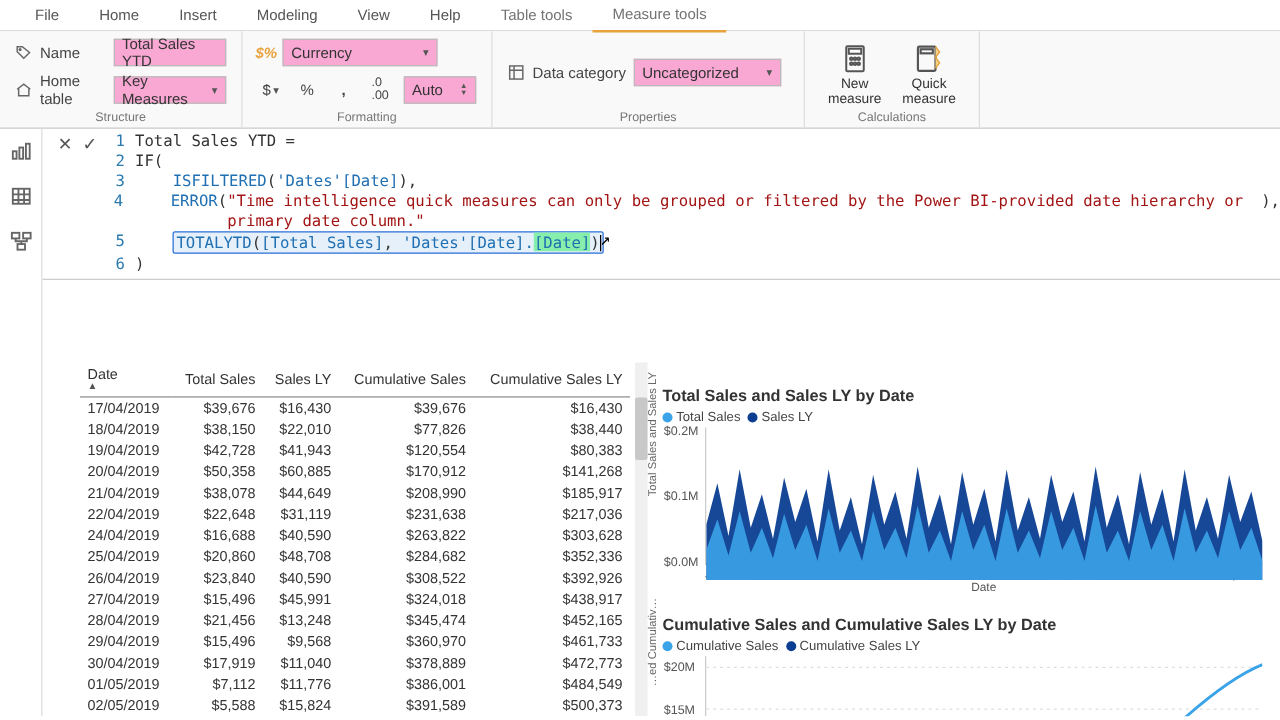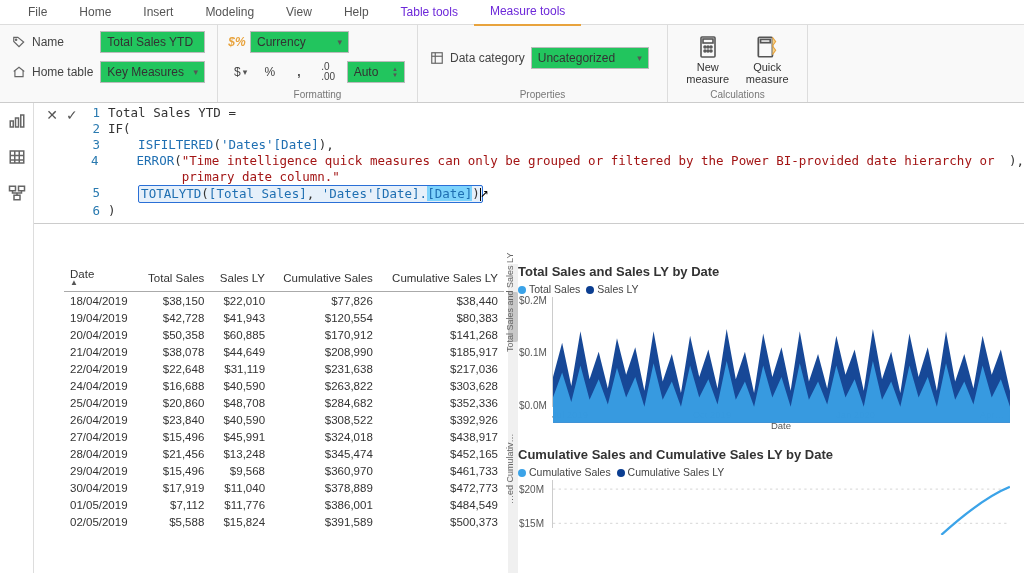--- a/index.html
+++ b/index.html
@@ -8,7 +8,7 @@
   .tabs { display: flex; align-items: center; height: 25px; border-bottom: 1px solid #ddd; padding-left: 12px; }
   .tab { padding: 5px 16px 6px; color: #555; cursor: pointer; }
   .tab.active { color: #e8a33d; border-bottom: 2px solid #e8a33d; }
-  .tab.sub { color: #6d28d9; }
+  .tab.sub { color: #737373; }
   
   .ribbon { display: flex; height: 78px; border-bottom: 1px solid #ccc; background: #f9f9f9; }
   .group { border-right: 1px solid #ddd; padding: 4px 12px 2px; display: flex; flex-direction: column; }

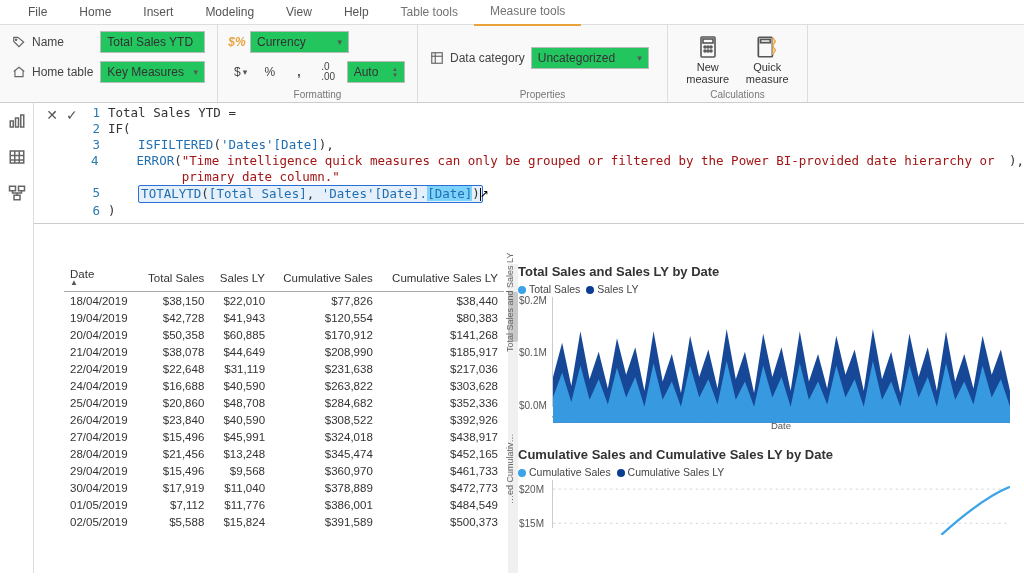--- a/index.html
+++ b/index.html
@@ -86,7 +86,7 @@
 
 <div class="ribbon">
 
-  <div class="group" style="width:218px">
+  <div class="group" style="width:194px">
     <div class="group-body">
       <div class="row">
         <span class="lbl-icon">

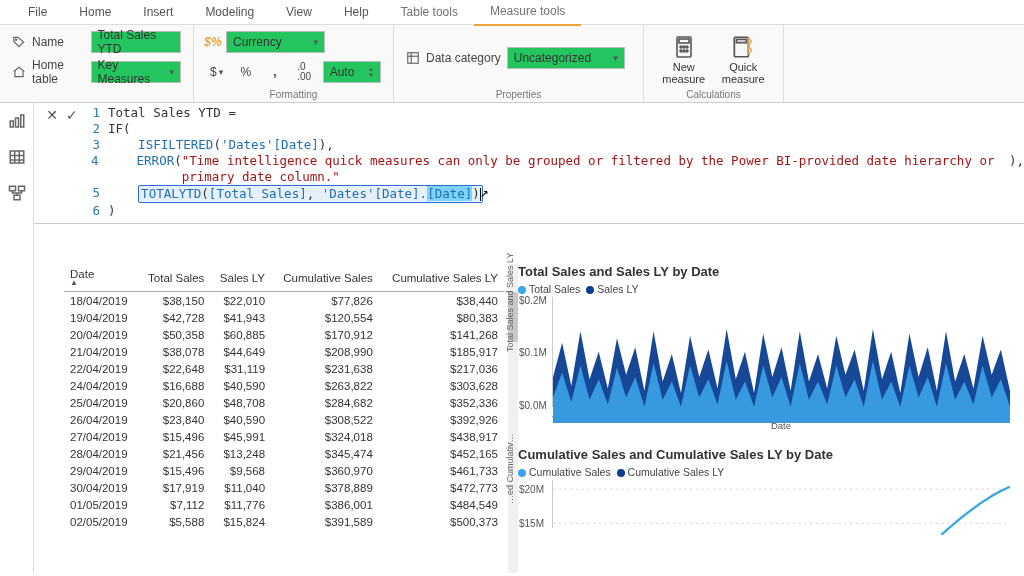--- a/index.html
+++ b/index.html
@@ -17,7 +17,7 @@
   .row { display: flex; align-items: center; gap: 6px; height: 26px; }
   .lbl-icon { width: 14px; height: 14px; display: inline-flex; align-items: center; justify-content: center; color: #666; }
   .lbl { width: 70px; color: #444; }
-  .field { border: 1px solid #bbb; background: #22c55e; height: 22px; padding: 0 6px; display: flex; align-items: center; justify-content: space-between; font-size: 12px; }
+  .field { border: 1px solid #bbb; background: #f9a8d4; height: 22px; padding: 0 6px; display: flex; align-items: center; justify-content: space-between; font-size: 12px; }
   .field.narrow { width: 116px; }
   .field.med   { width: 99px; }
   .chev { font-size: 9px; color: #555; }

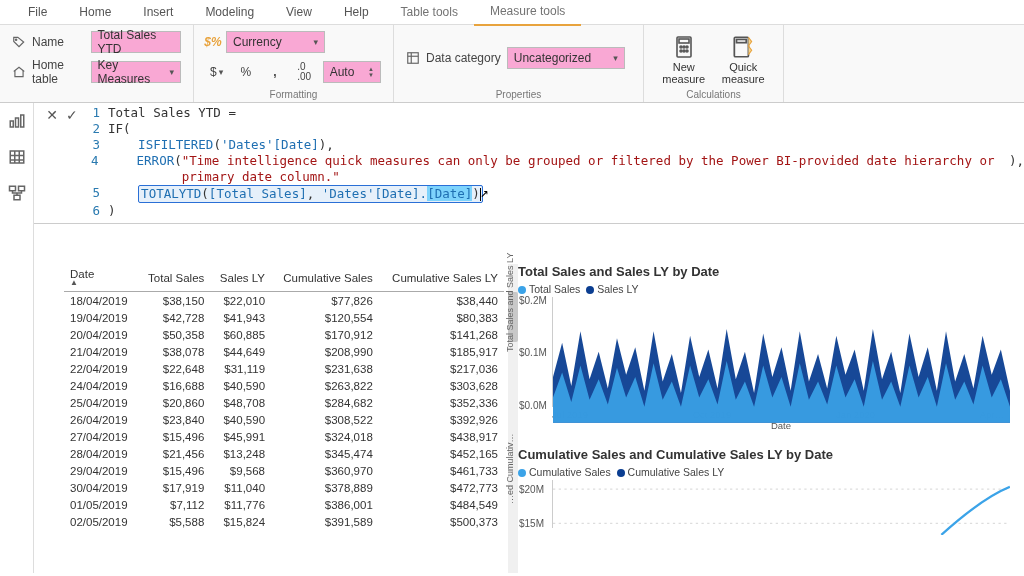--- a/index.html
+++ b/index.html
@@ -19,7 +19,7 @@
   .lbl { width: 70px; color: #444; }
   .field { border: 1px solid #bbb; background: #f9a8d4; height: 22px; padding: 0 6px; display: flex; align-items: center; justify-content: space-between; font-size: 12px; }
   .field.narrow { width: 116px; }
-  .field.med   { width: 99px; }
+  .field.med   { width: 124px; }
   .chev { font-size: 9px; color: #555; }
   .fmt-row2 { display: flex; align-items: center; gap: 8px; }
   .fmt-btn { width: 22px; height: 22px; display: flex; align-items: center; justify-content: center; color: #444; }

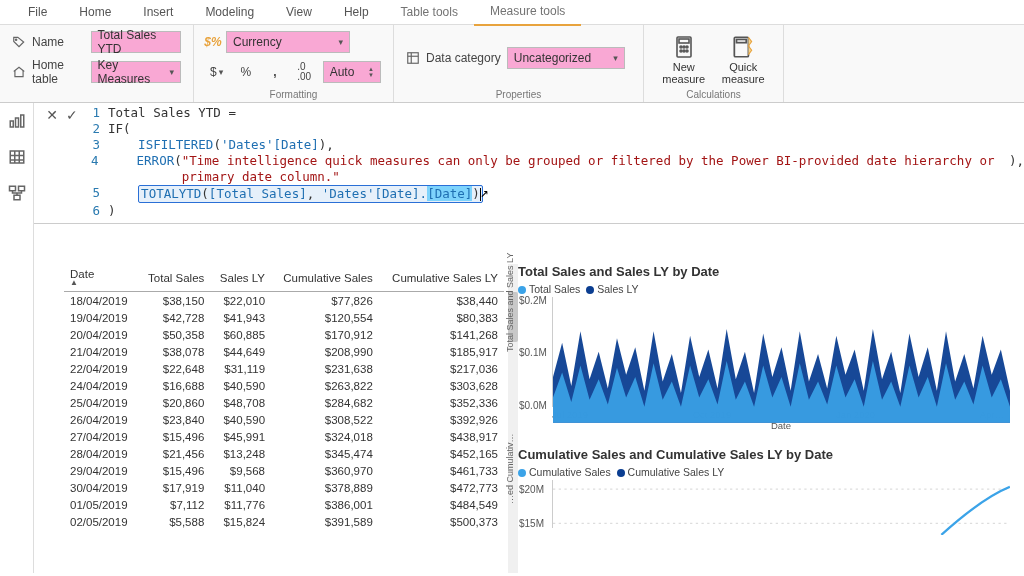--- a/index.html
+++ b/index.html
@@ -114,6 +114,7 @@
           </div>
       </div>
     </div>
+    <div class="group-label">Structure</div>
   </div>
 
   <div class="group" style="width:200px">

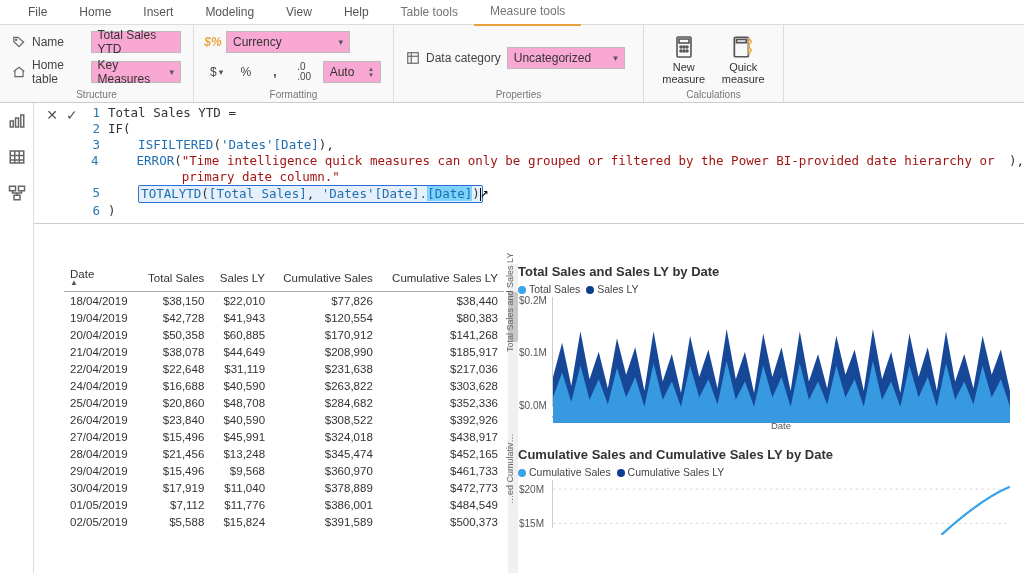--- a/index.html
+++ b/index.html
@@ -41,7 +41,7 @@
   .str  { color: #a31515; }
   .col  { color: #1f6fb2; }
   .hl-row { background: #e6f0fa; border: 1px solid #2a6fd6; border-radius: 2px; display: inline-block; padding: 0 2px; }
-  .sel { background: #7dd3fc; }
+  .sel { background: #86efac; }
   .cursor { display:inline-block; width:0; }
   .cursor::after{ content:""; display:inline-block; width:1px; height:13px; background:#000; vertical-align:middle; }
   .mouse { position: relative; }

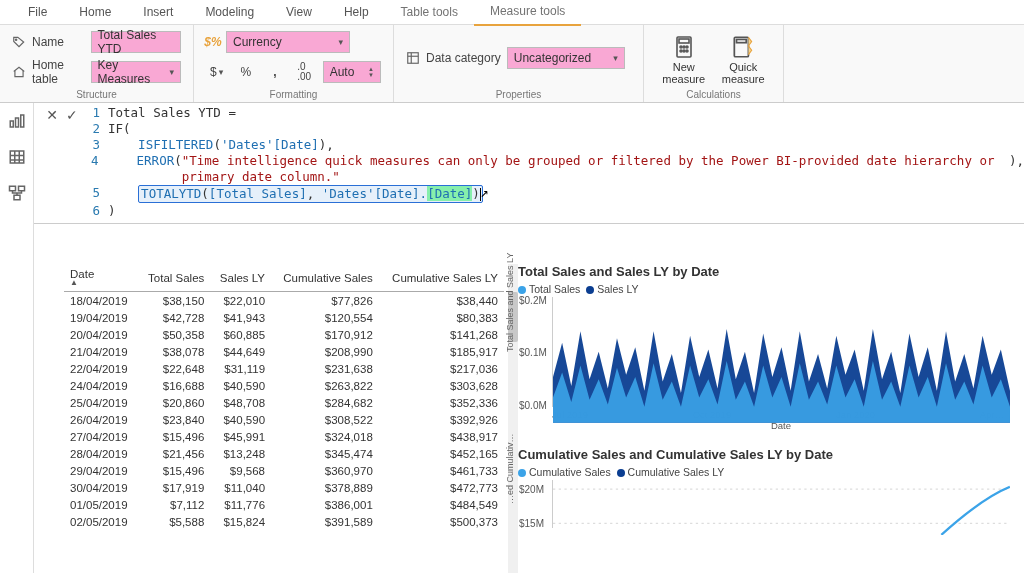--- a/index.html
+++ b/index.html
@@ -47,7 +47,7 @@
   .mouse { position: relative; }
   .mouse::after { content: "↖"; position: absolute; transform: scaleX(-1); font-size: 14px; color:#000; left: 0; top: -2px;}
   
-  .report { flex: 1; display: flex; padding: 40px 8px 0 30px; gap: 14px; overflow: hidden; position: relative; }
+  .report { flex: 1; display: flex; padding: 40px 8px 0 30px; gap: 26px; overflow: hidden; position: relative; align-items: flex-end; }
   .tablewrap { position: relative; width: 440px; }
   table { border-collapse: collapse; width: 100%; font-size: 11.5px; }
   th { text-align: left; font-weight: 400; color: #333; padding: 4px 6px; border-bottom: 1px solid #aaa; white-space: nowrap; }

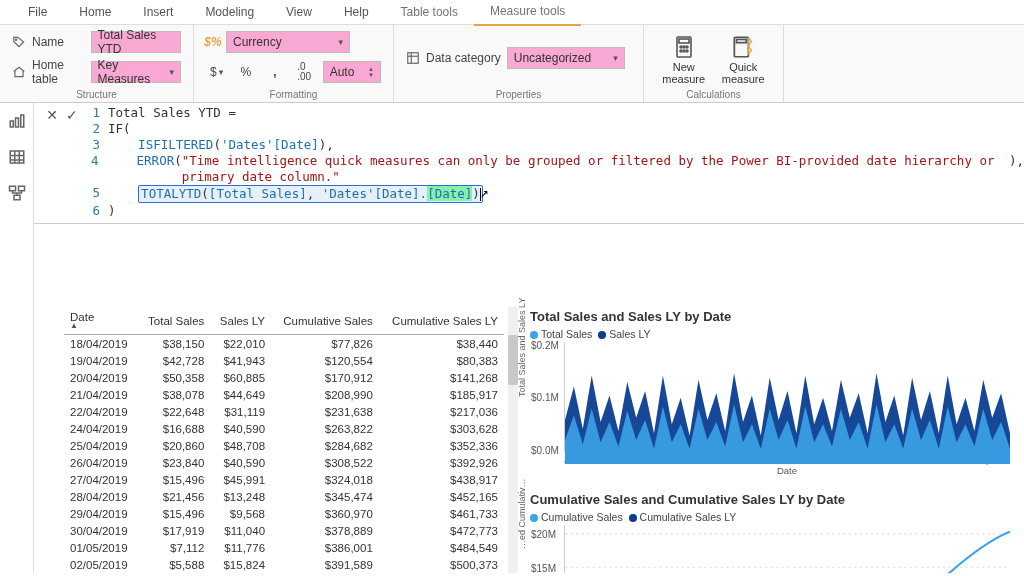--- a/index.html
+++ b/index.html
@@ -272,6 +272,13 @@
             </thead>
           <tbody id="tbody">
               <tr>
+                <td>17/04/2019</td>
+                <td class="num">$39,676</td>
+                <td class="num">$16,430</td>
+                <td class="num">$39,676</td>
+                <td class="num">$16,430</td>
+              </tr>
+              <tr>
                 <td>18/04/2019</td>
                 <td class="num">$38,150</td>
                 <td class="num">$22,010</td>

